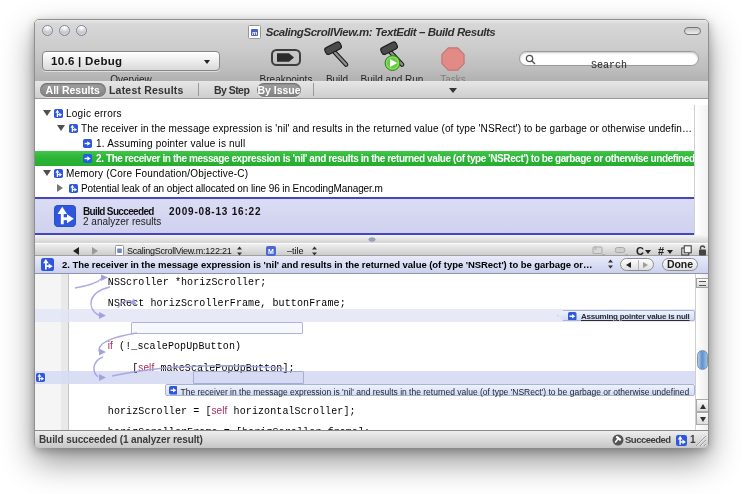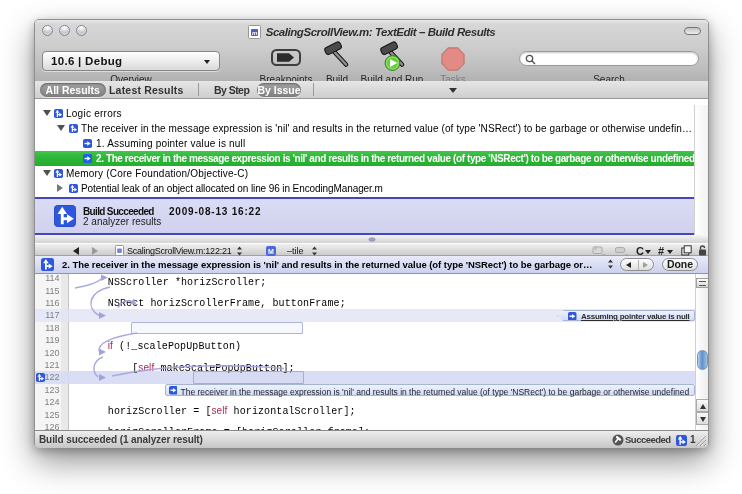--- a/index.html
+++ b/index.html
@@ -132,7 +132,7 @@
           <line x1="7" y1="7" x2="10" y2="10" stroke="#555" stroke-width="1.4"></line>
         </svg>
       </div>
-    <div class="tblabel" style="left:484px;top:54px;width:180px;">Search</div>
+    <div class="tblabel" style="left:484px;top:40px;width:180px;font-family:Liberation Mono, monospace;">Search</div>
   </div>
   <div id="tabbar">
     <div class="caps" style="left:4.5px;width:66.5px;">All Results</div>

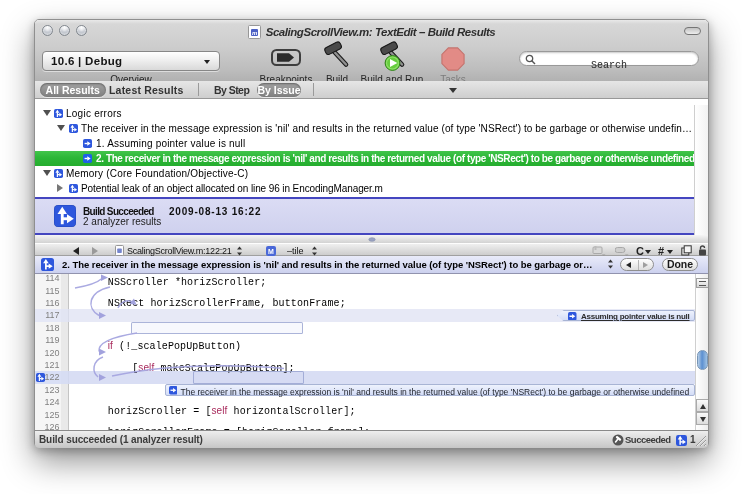--- a/index.html
+++ b/index.html
@@ -294,7 +294,6 @@
     <div id="ribbon"></div>
     <div style="position:absolute;left:0;top:35.4px;width:34px;height:12.4px;background:#dfe3f6;opacity:.75;"></div>
     <div style="position:absolute;left:0;top:97.4px;width:34px;height:12.4px;background:#d4daf4;opacity:.85;"></div>
-    <div id="lnums">114<br>115<br>116<br>117<br>118<br>119<br>120<br>121<br>122<br>123<br>124<br>125<br>126</div>
     <svg width="9" height="9" viewBox="0 0 20 20" style="position:absolute;left:1px;top:99px;">
         <rect width="20" height="20" rx="4" fill="#2e57dd"></rect>
         <path d="M7.5 17.5 V7" stroke="#fff" stroke-width="2.6" fill="none"></path>

